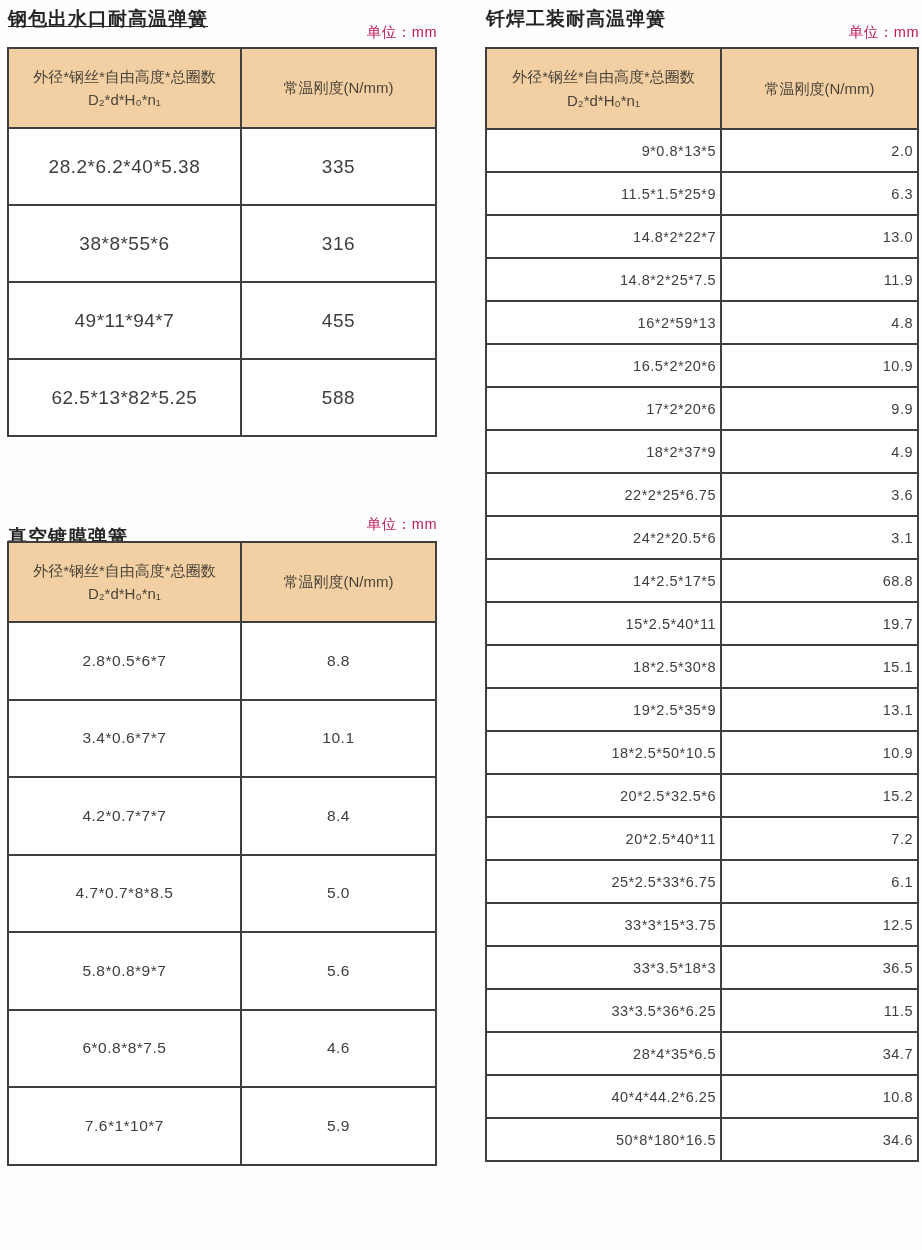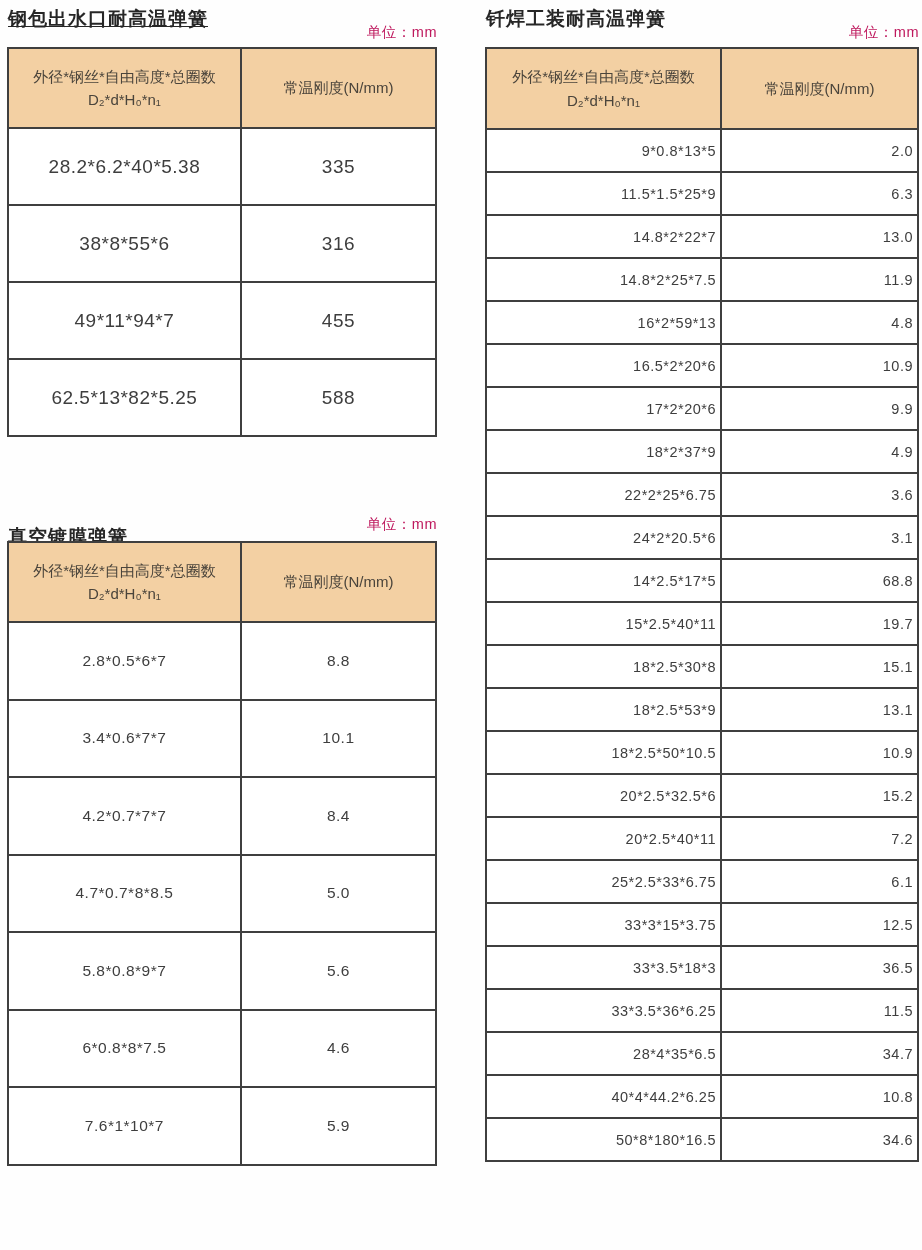--- a/index.html
+++ b/index.html
@@ -253,7 +253,7 @@
         </tr>
 
         <tr>
-          <td>18*2.5*53*9</td>
+          <td>19*2.5*35*9</td>
           <td>13.1</td>
         </tr>
 

